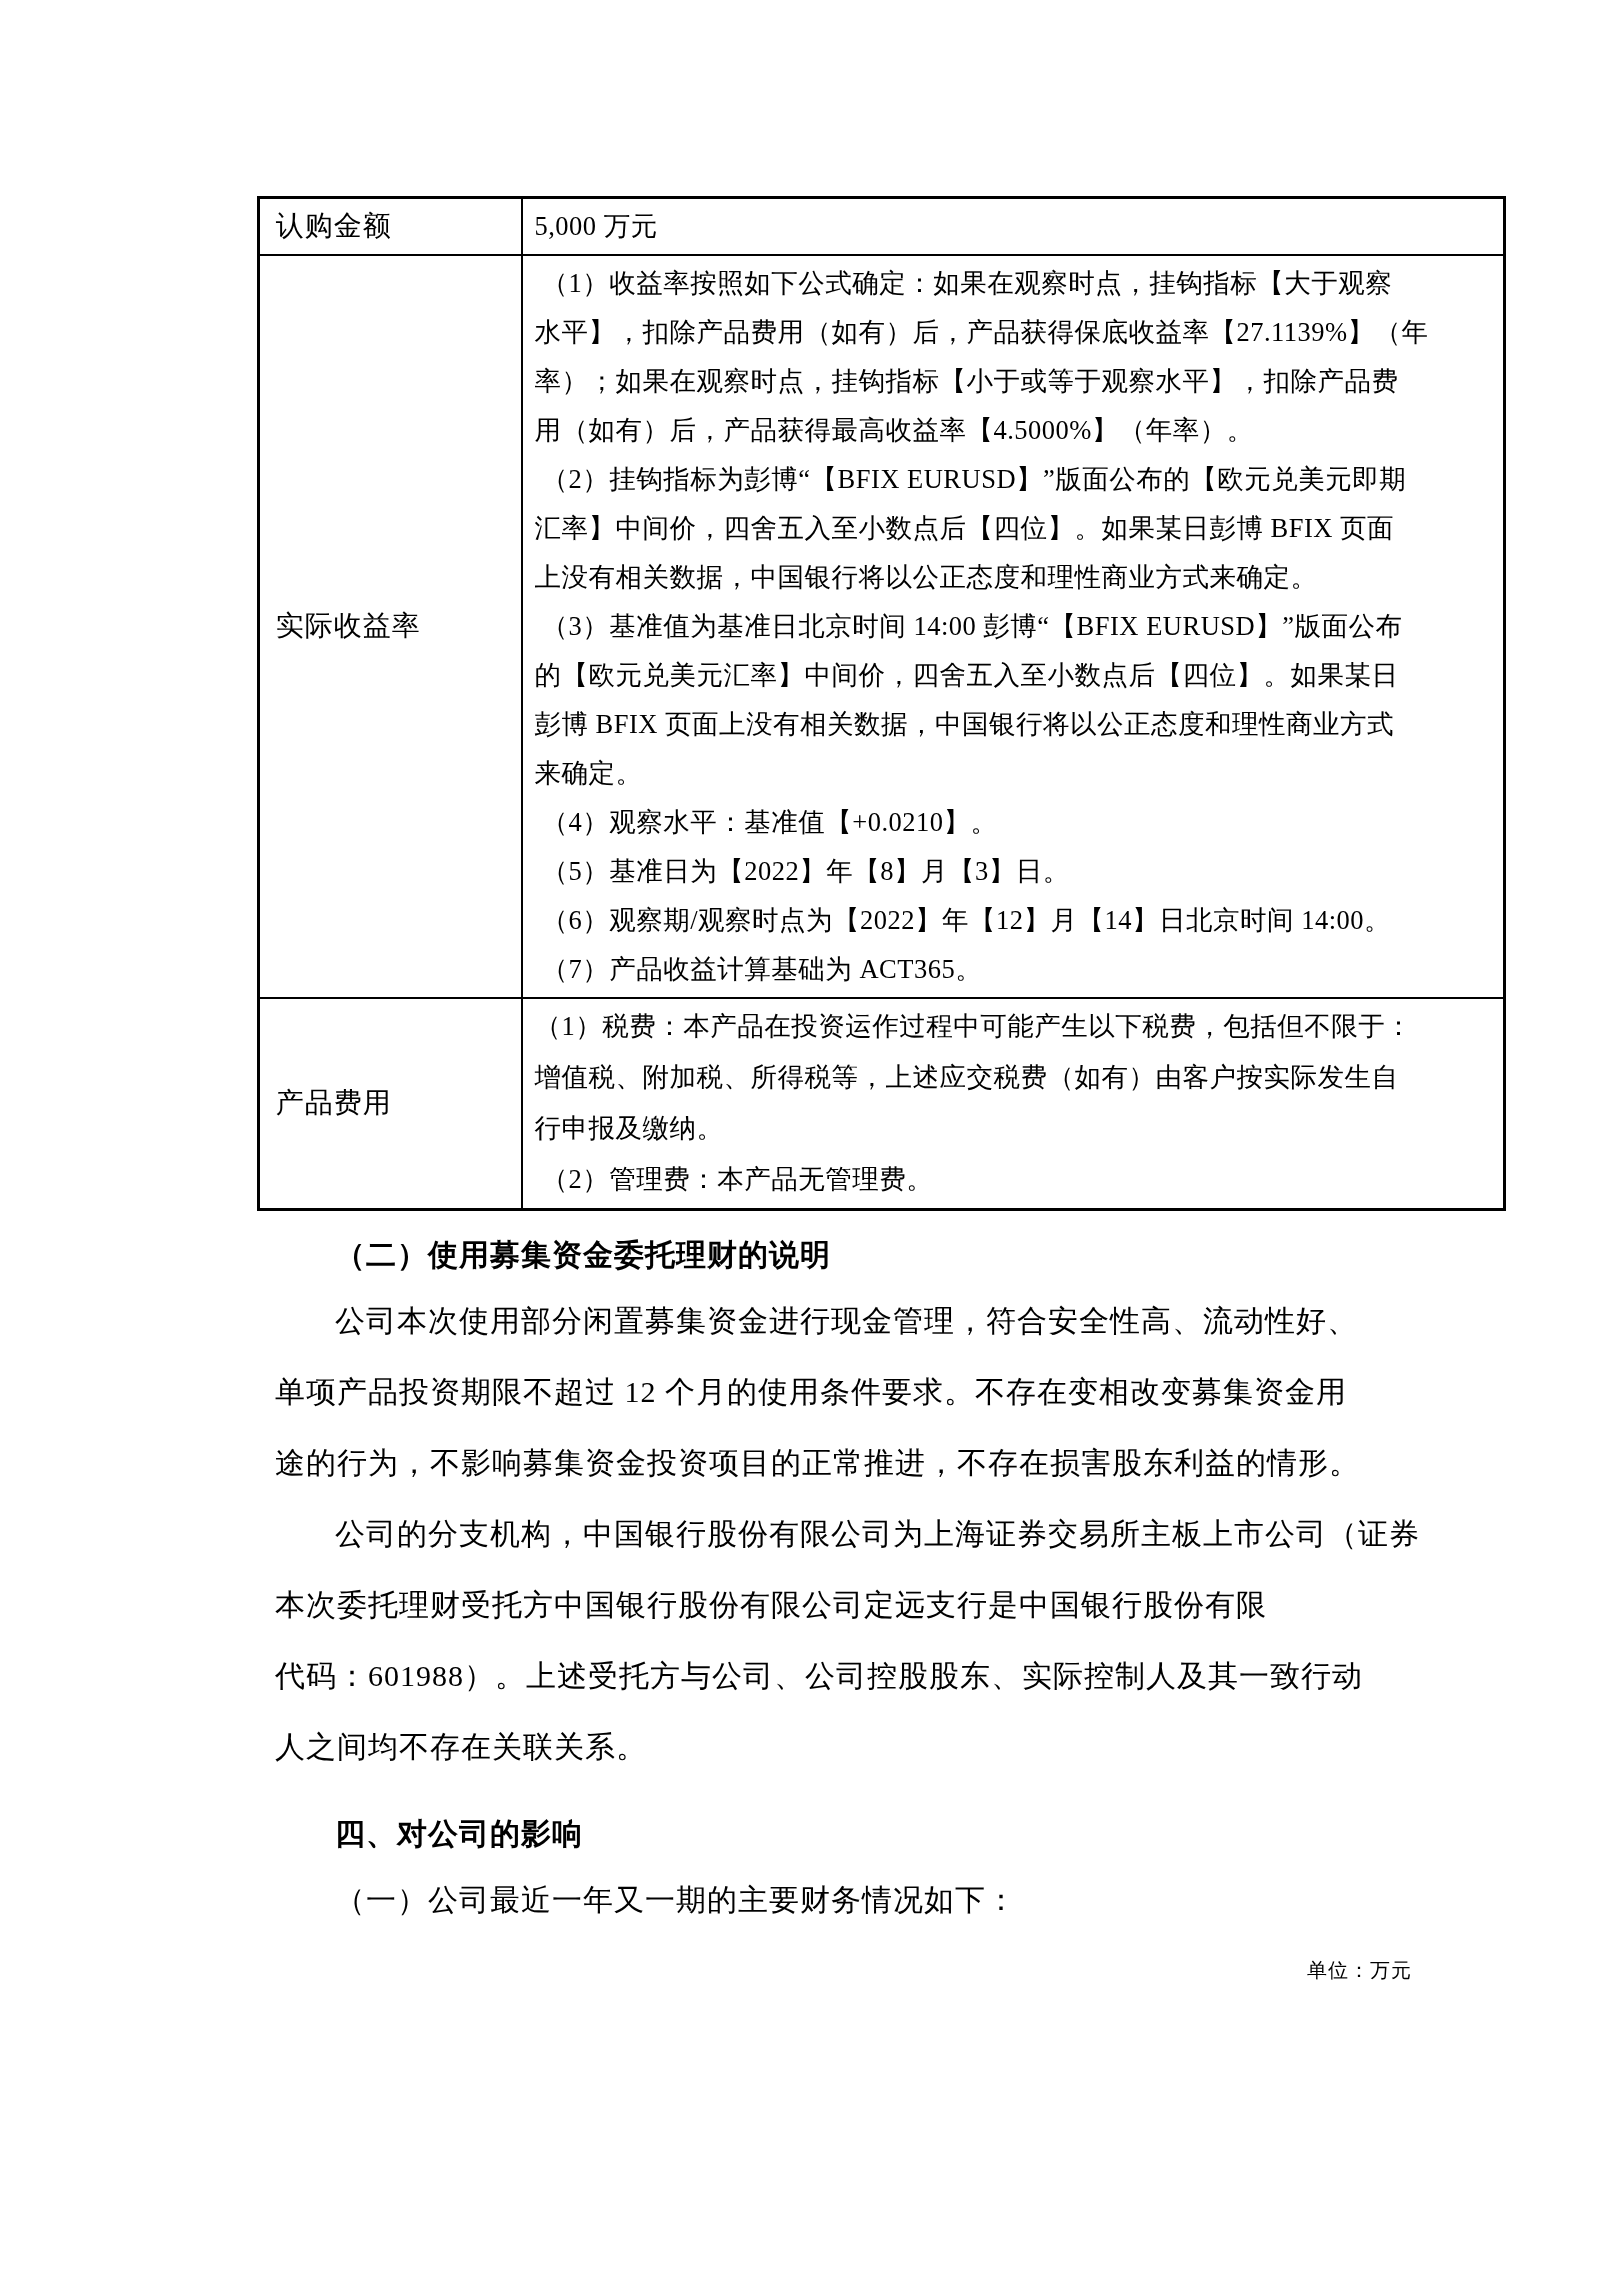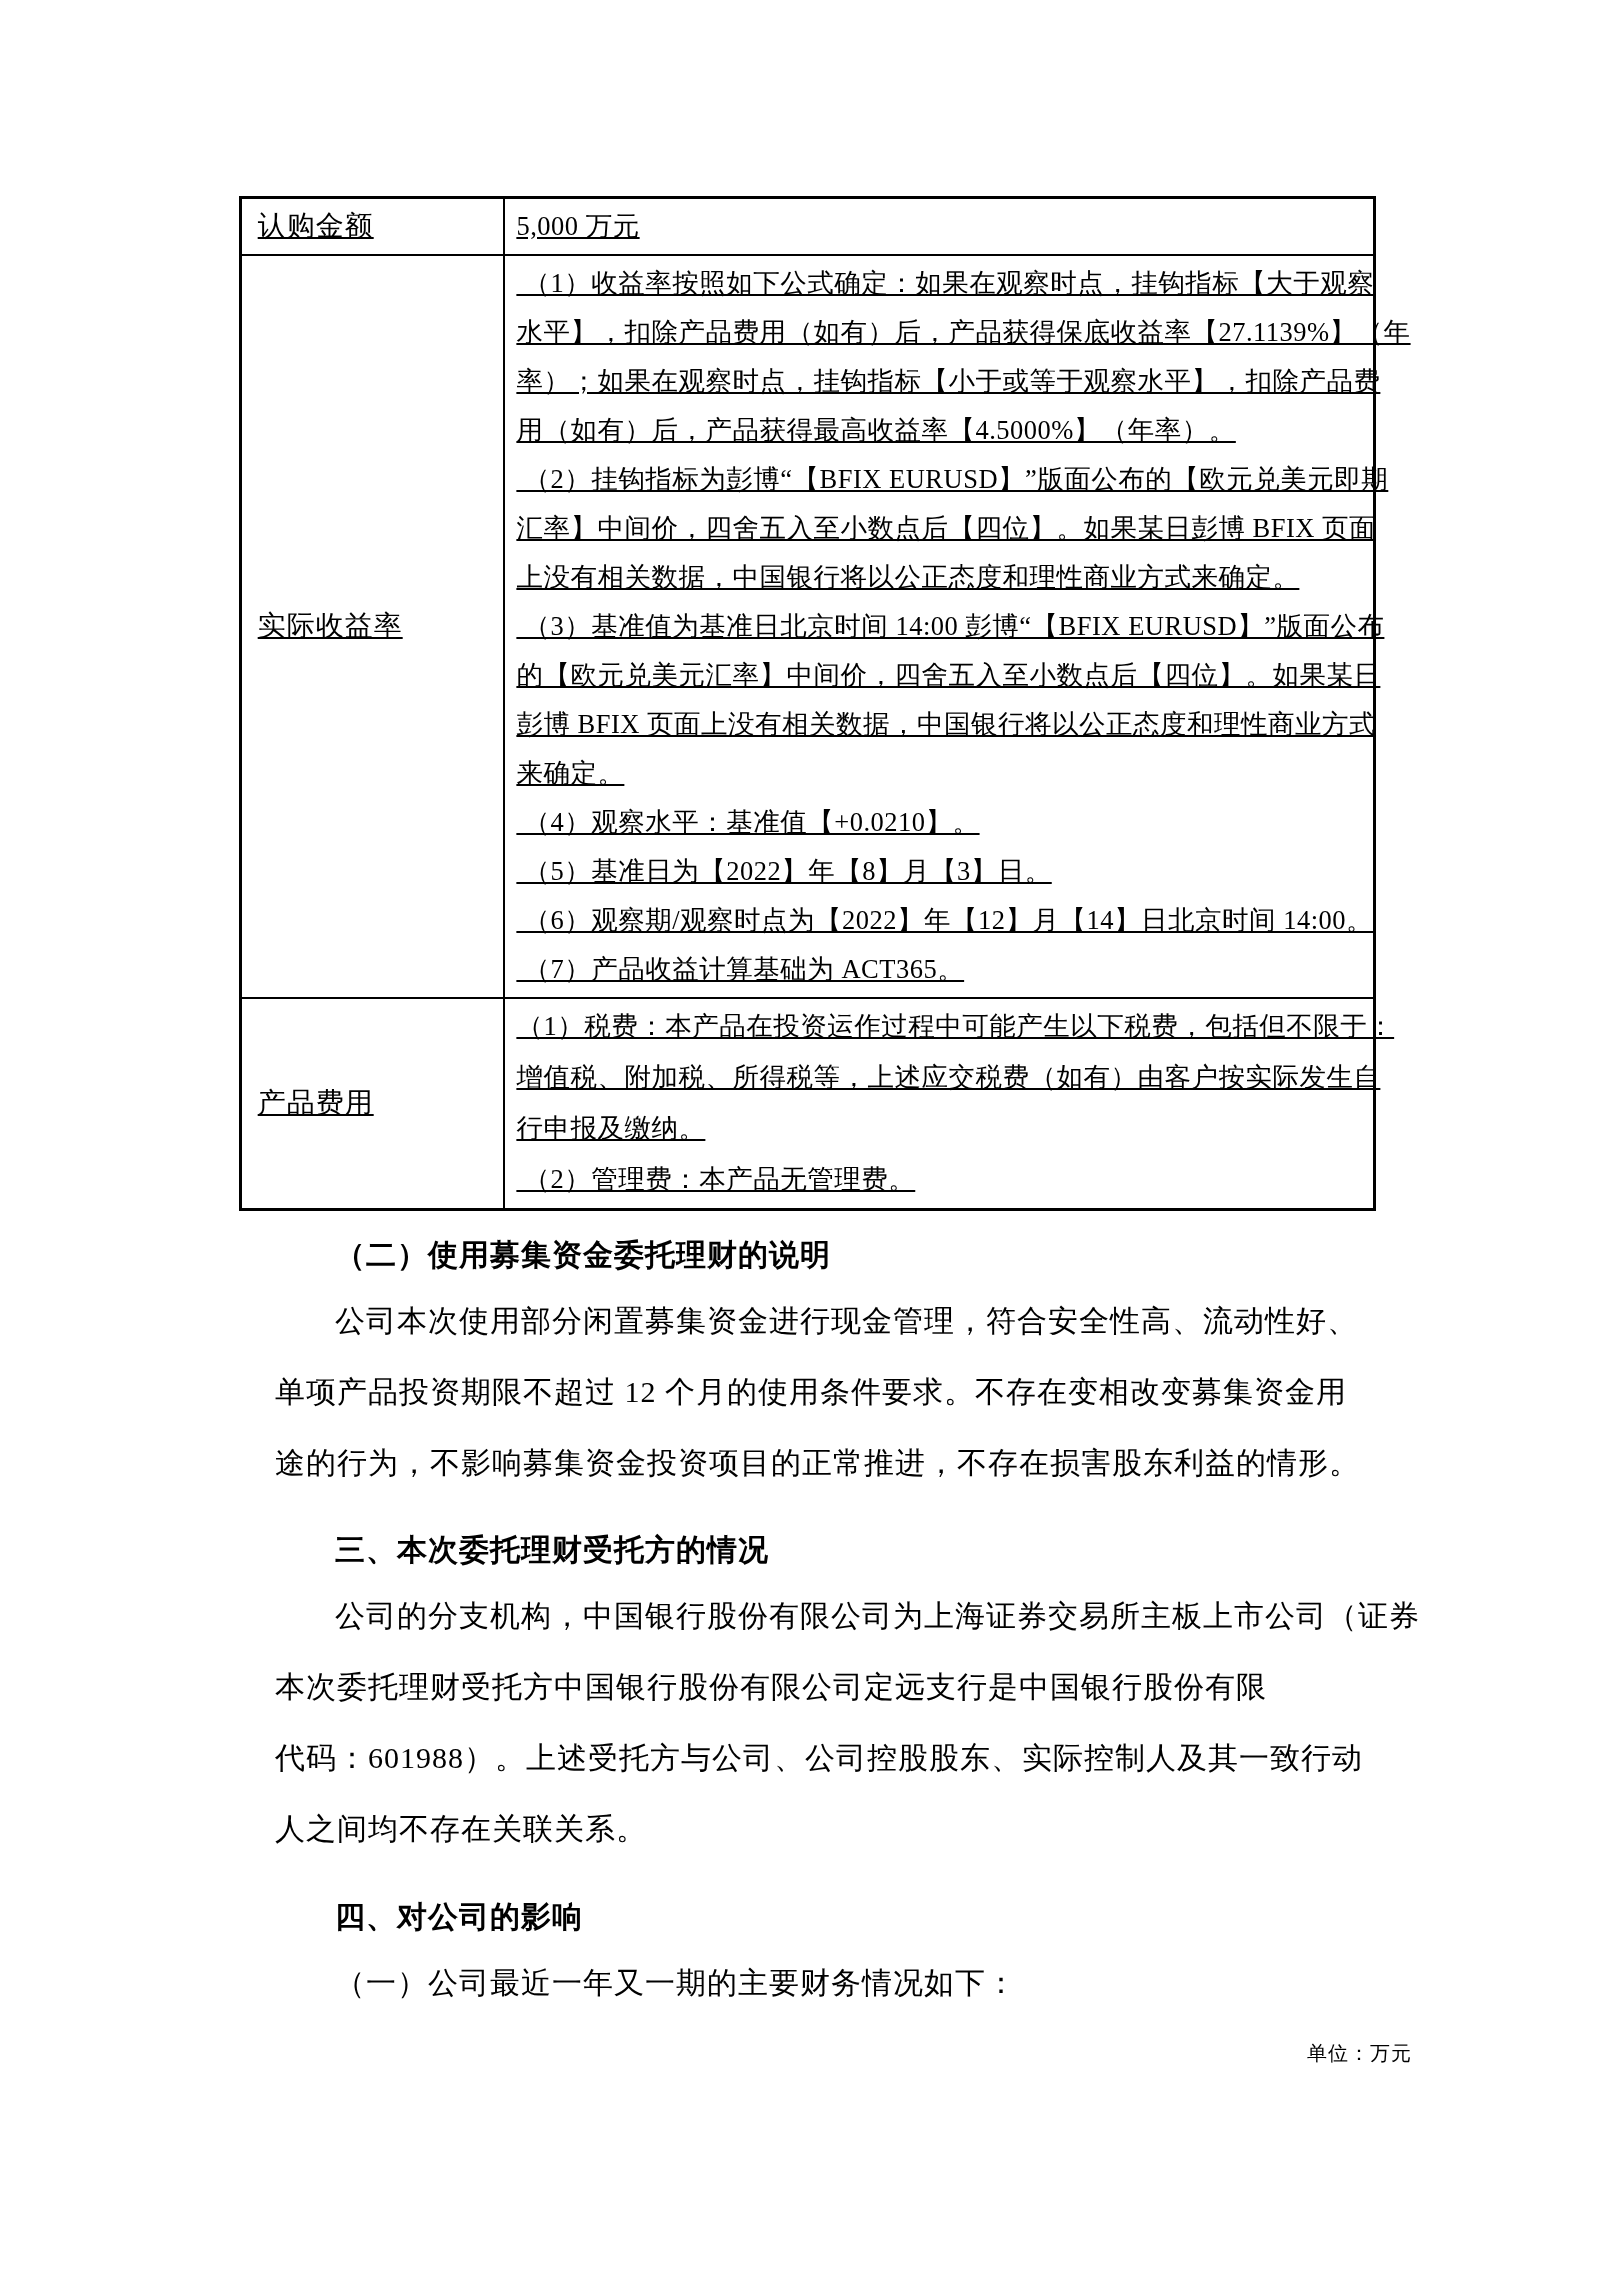--- a/index.html
+++ b/index.html
@@ -19,12 +19,11 @@
   
   table.info-table {
     position: absolute;
-    left: 239px;
+    left: 257px;
     top: 196px;
-    width: 1137px;
+    width: 1249px;
     border-collapse: collapse;
     table-layout: fixed;
-    text-decoration: underline;
   }
   table.info-table, table.info-table td {
     border: 2px solid #000;

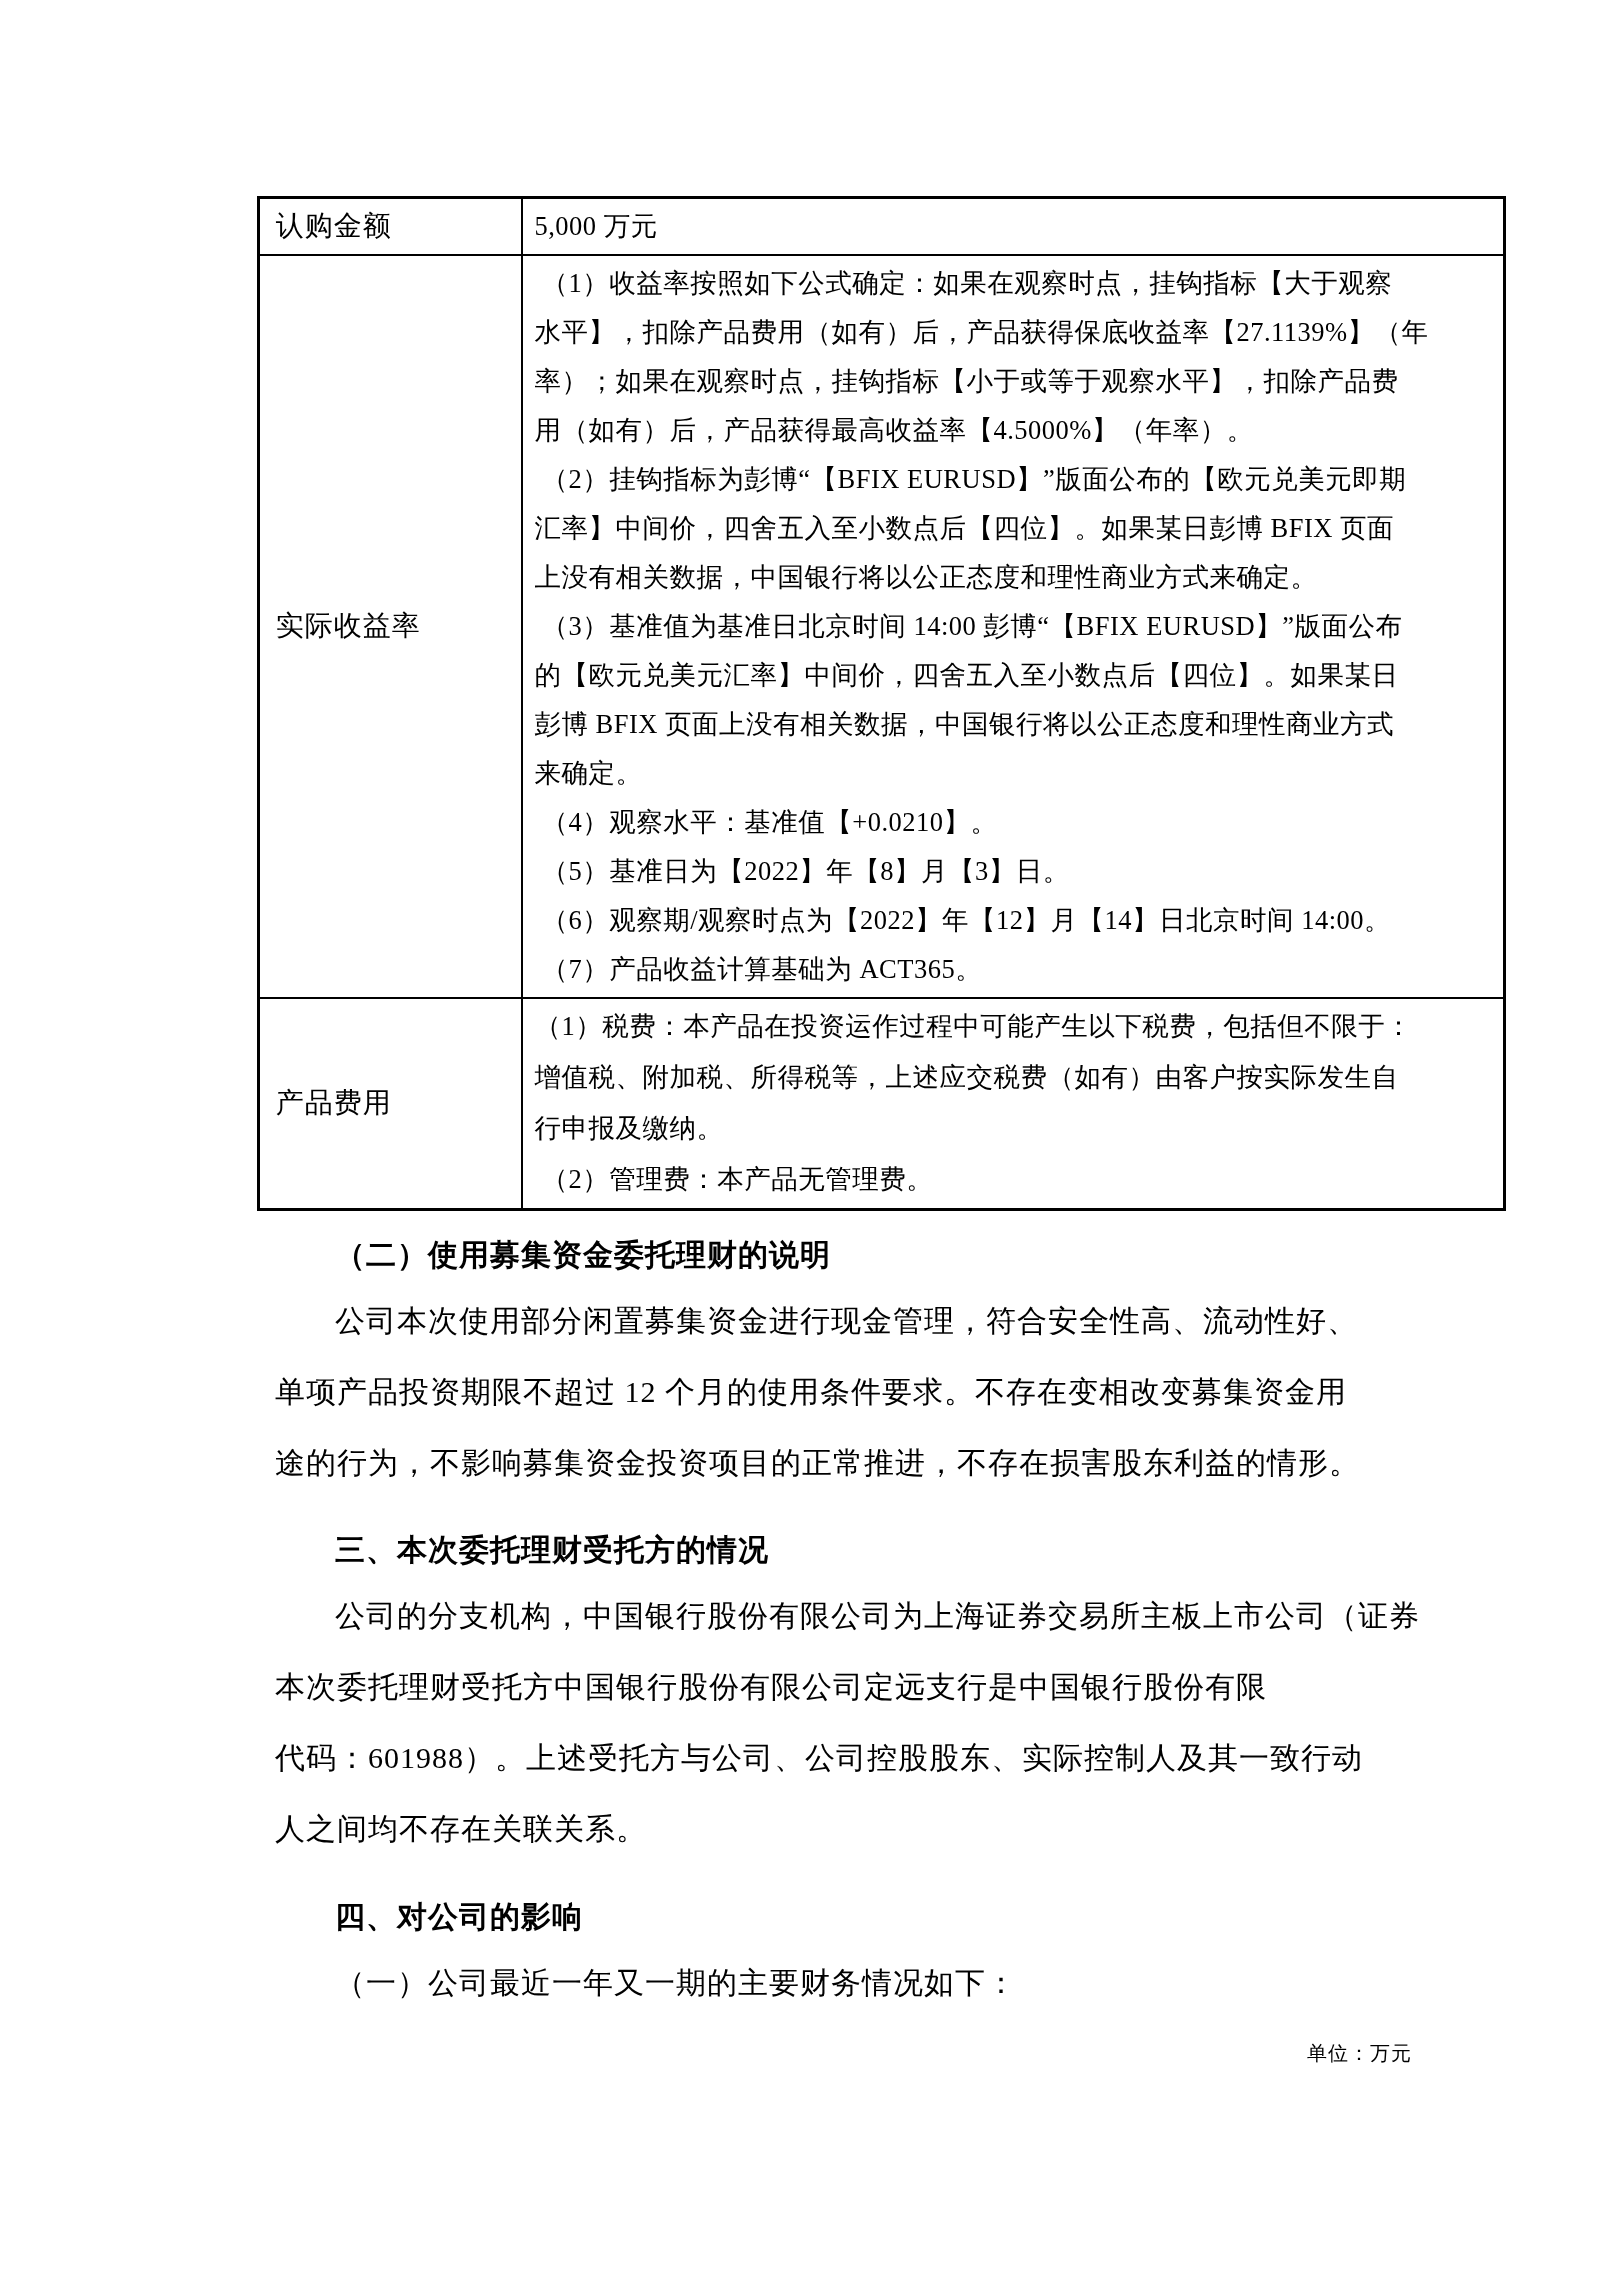--- a/index.html
+++ b/index.html
@@ -150,7 +150,6 @@
         <div class="line">途的行为，不影响募集资金投资项目的正常推进，不存在损害股东利益的情形。</div>
       </div>
 
-    <h2 class="section-heading">三、本次委托理财受托方的情况</h2>
 
     <div class="para">
         <div class="line">公司的分支机构，中国银行股份有限公司为上海证券交易所主板上市公司（证券</div>

